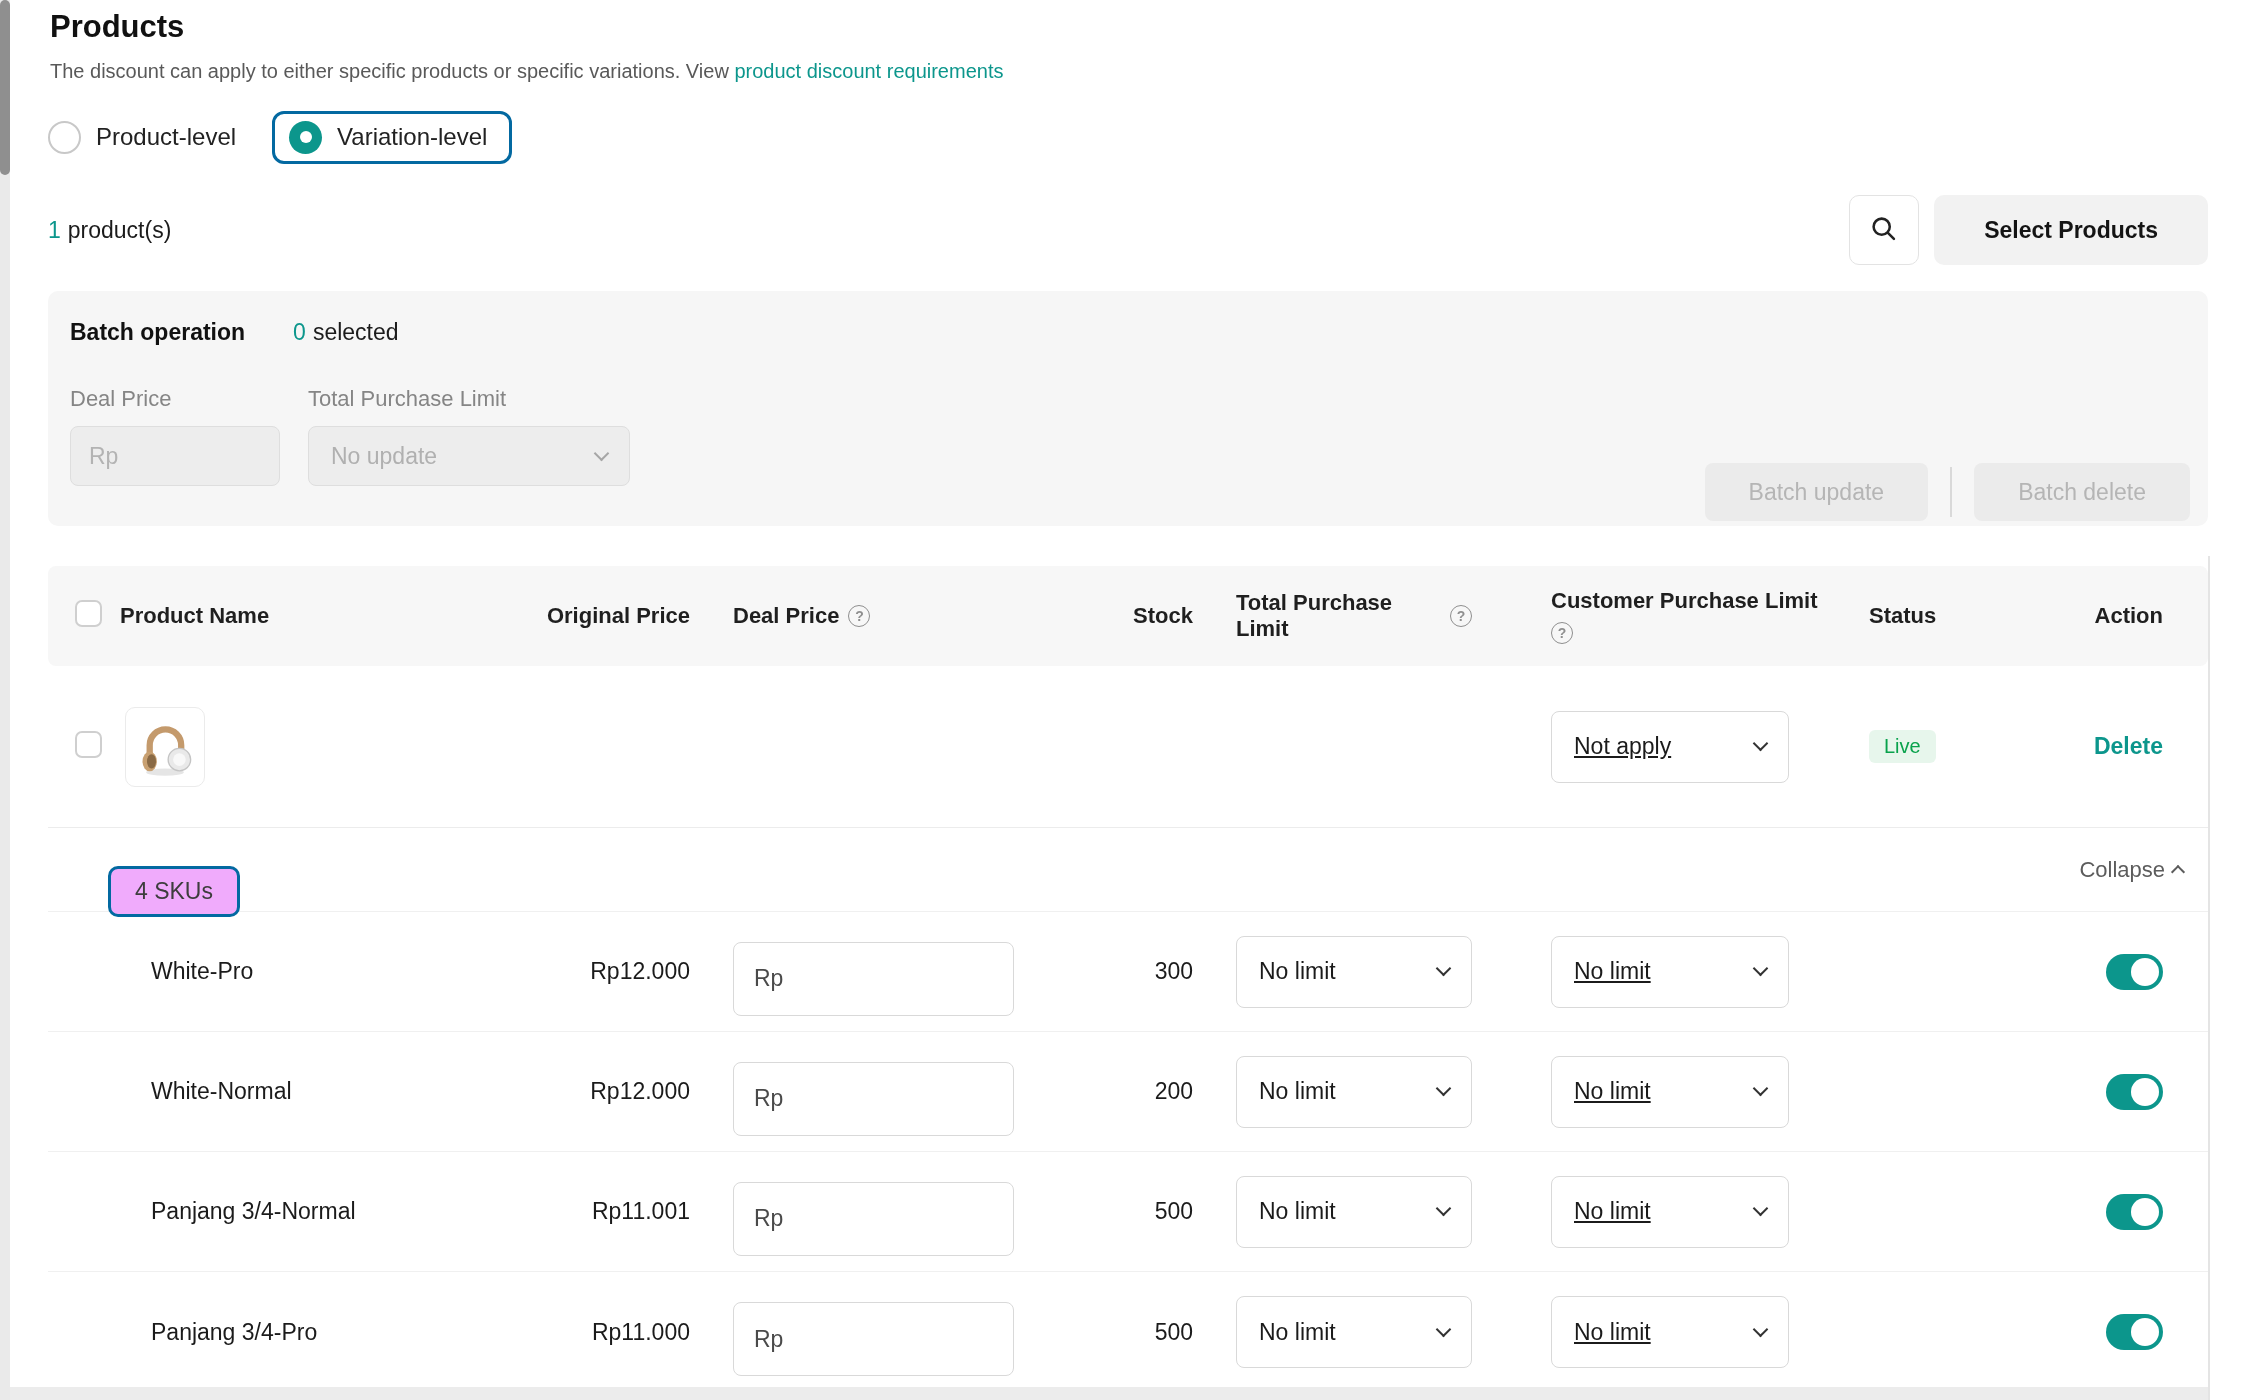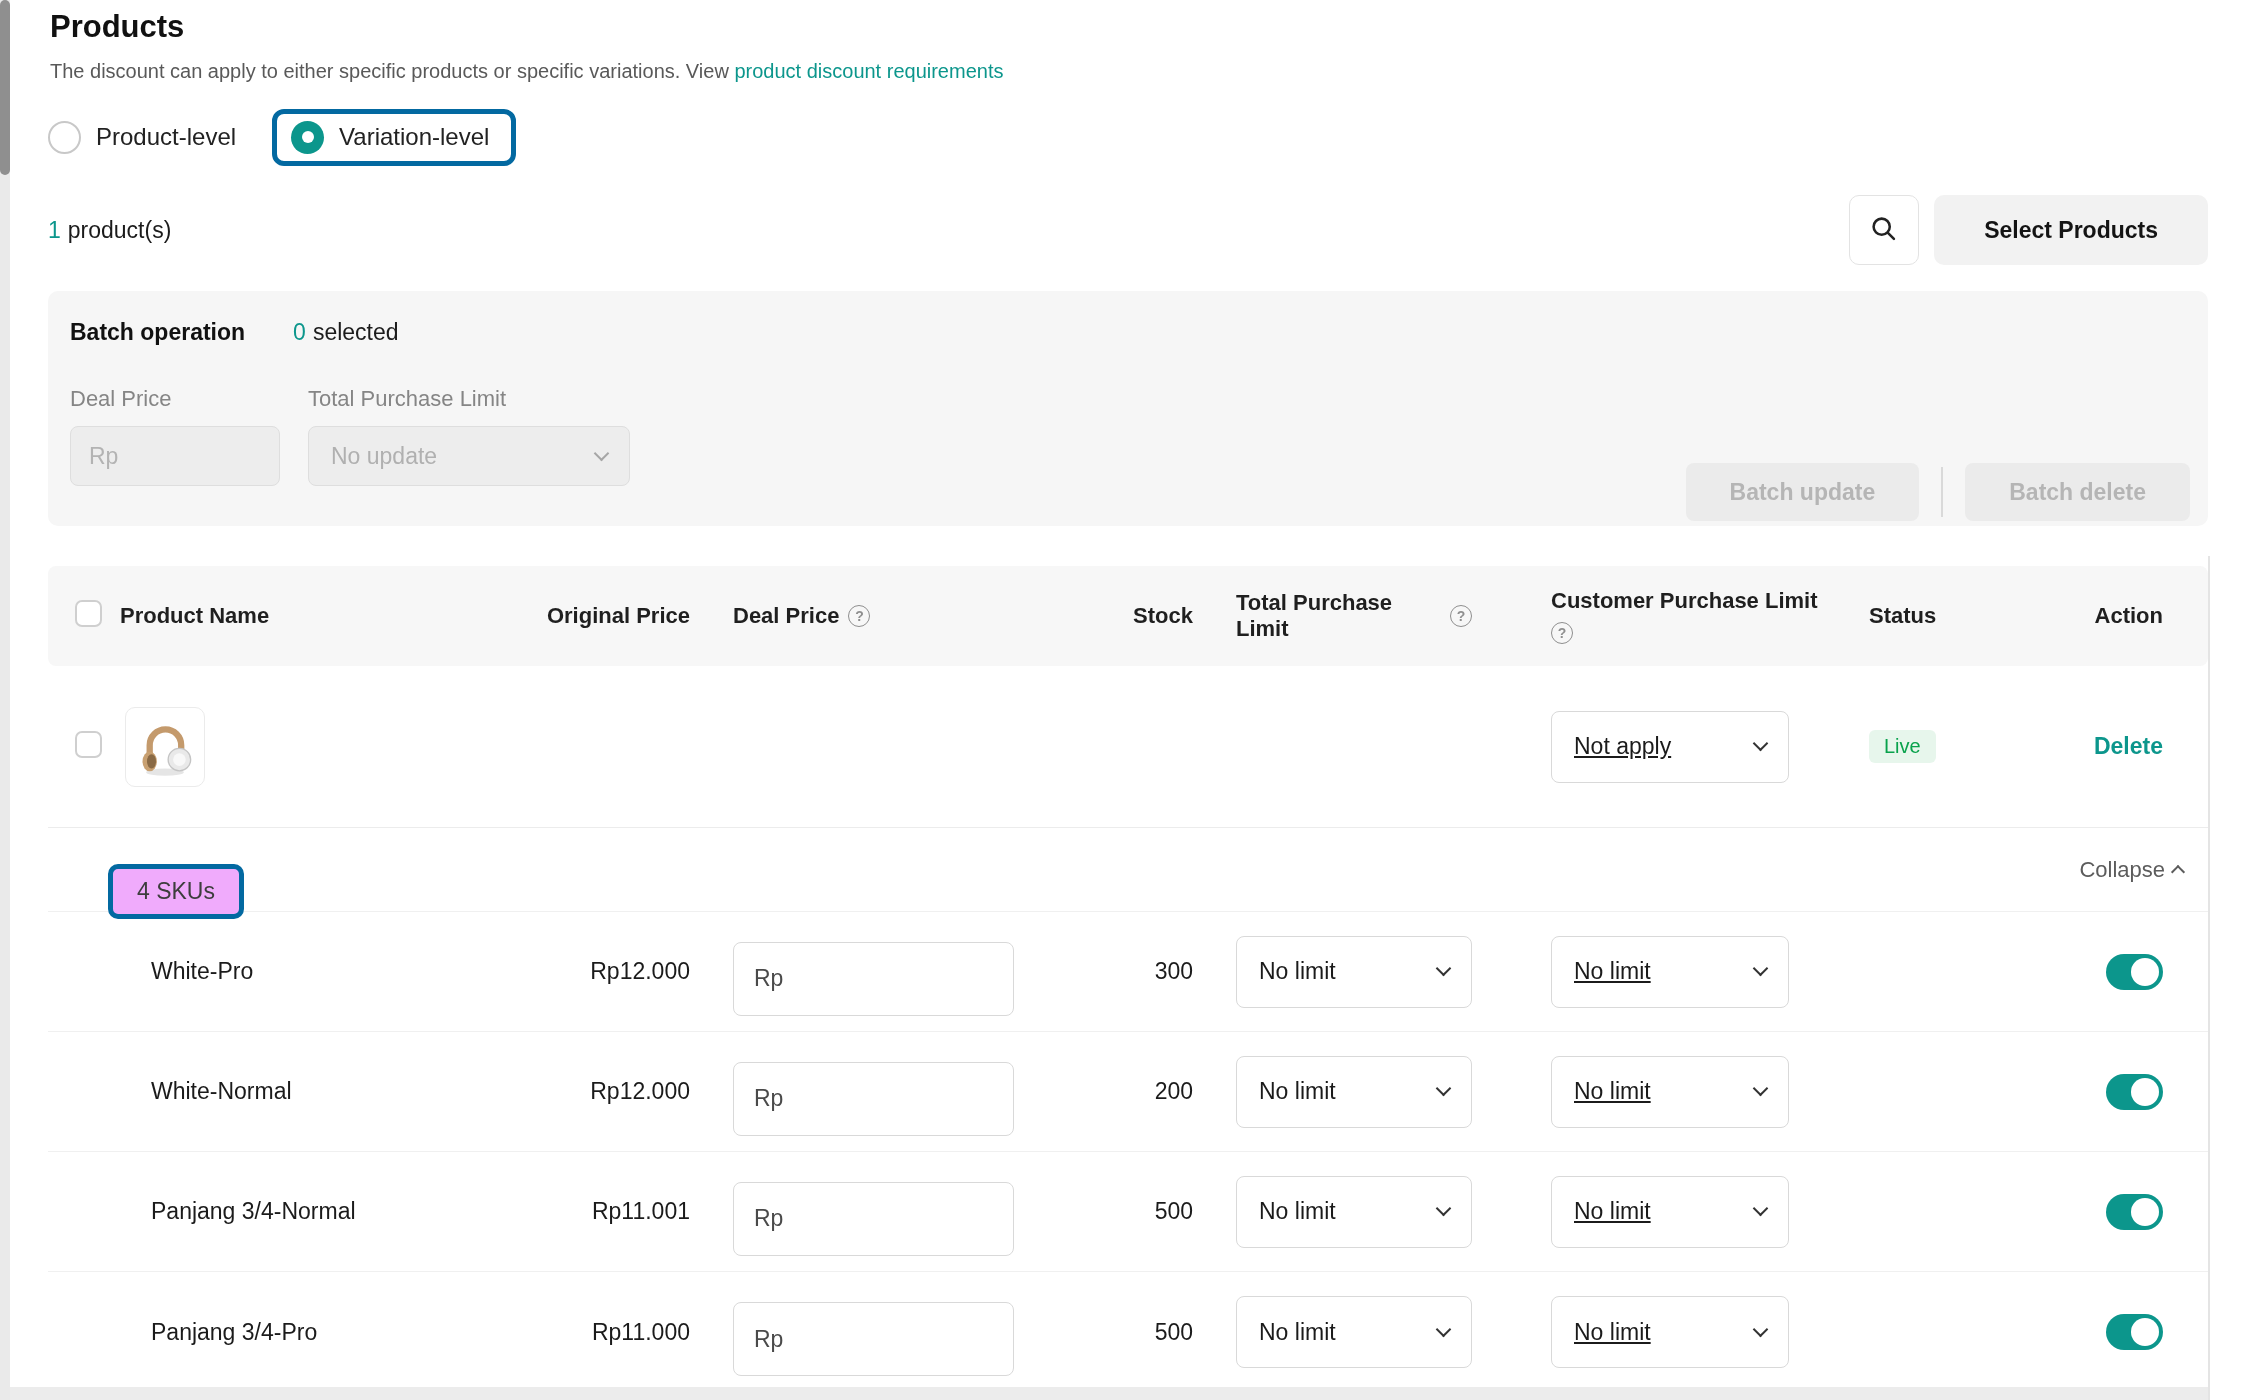--- a/index.html
+++ b/index.html
@@ -27,7 +27,7 @@
   .radio { width: 33px; height: 33px; border-radius: 50%; border: 2px solid #c8c8c8; background: #fff; position: relative; flex: 0 0 auto; }
   .radio.selected { border: none; background: #0C968C; }
   .radio.selected::after { content: ""; position: absolute; left: 50%; top: 50%; width: 12px; height: 12px; margin: -6px 0 0 -6px; border-radius: 50%; background: #fff; }
-  .annotation { border: 5px solid #0369a1; border-radius: 12px; background: transparent; }
+  .annotation { border: 3px solid #0369a1; border-radius: 12px; background: transparent; }
   .annotation.variation { padding: 7px 22px 7px 14px; display: inline-flex; align-items: center; }
 
   

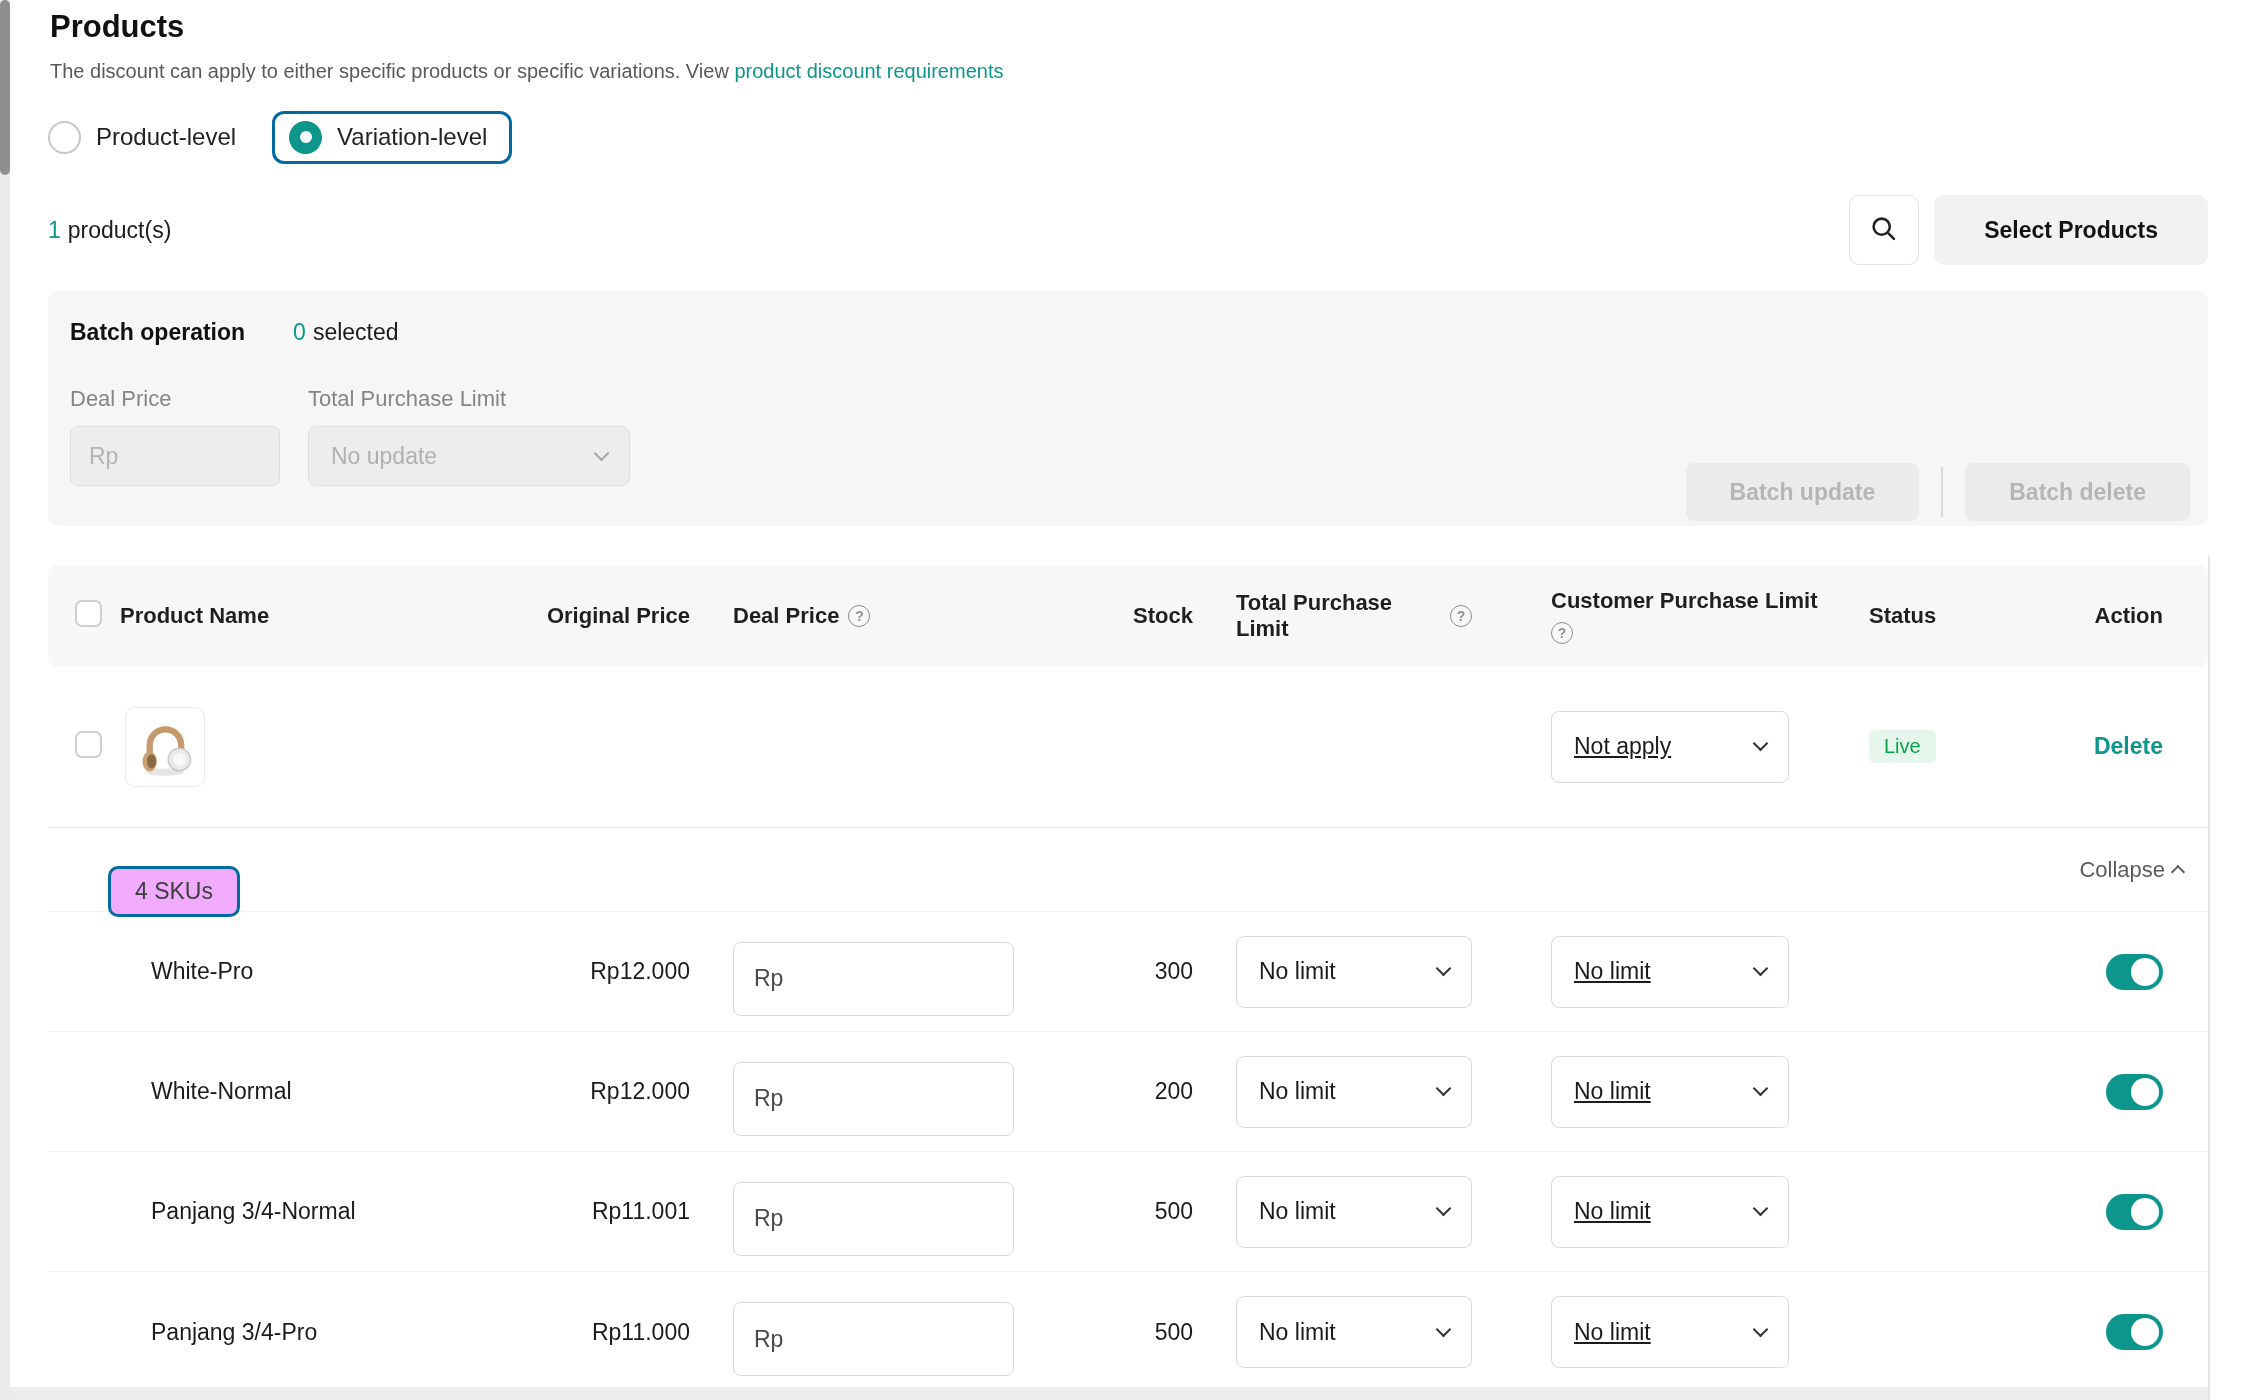--- a/index.html
+++ b/index.html
@@ -61,7 +61,7 @@
   .w210 { width: 210px; }
   .w322 { width: 322px; }
   .batch-actions { position: absolute; right: 18px; top: 172px; display: flex; align-items: center; gap: 22px; }
-  .disabled-btn { height: 58px; padding: 0 44px; background: #ebebeb; border: none; border-radius: 8px; font-family: inherit; font-size: 23px; font-weight: 700; color: #b5b5b5; cursor: not-allowed; }
+  .disabled-btn { height: 58px; padding: 0 44px; background: #ebebeb; border: none; border-radius: 8px; font-family: inherit; font-size: 23px; font-weight: 400; color: #b5b5b5; cursor: not-allowed; }
   .vdiv { width: 2px; height: 50px; background: #d9d9d9; }
 
   

